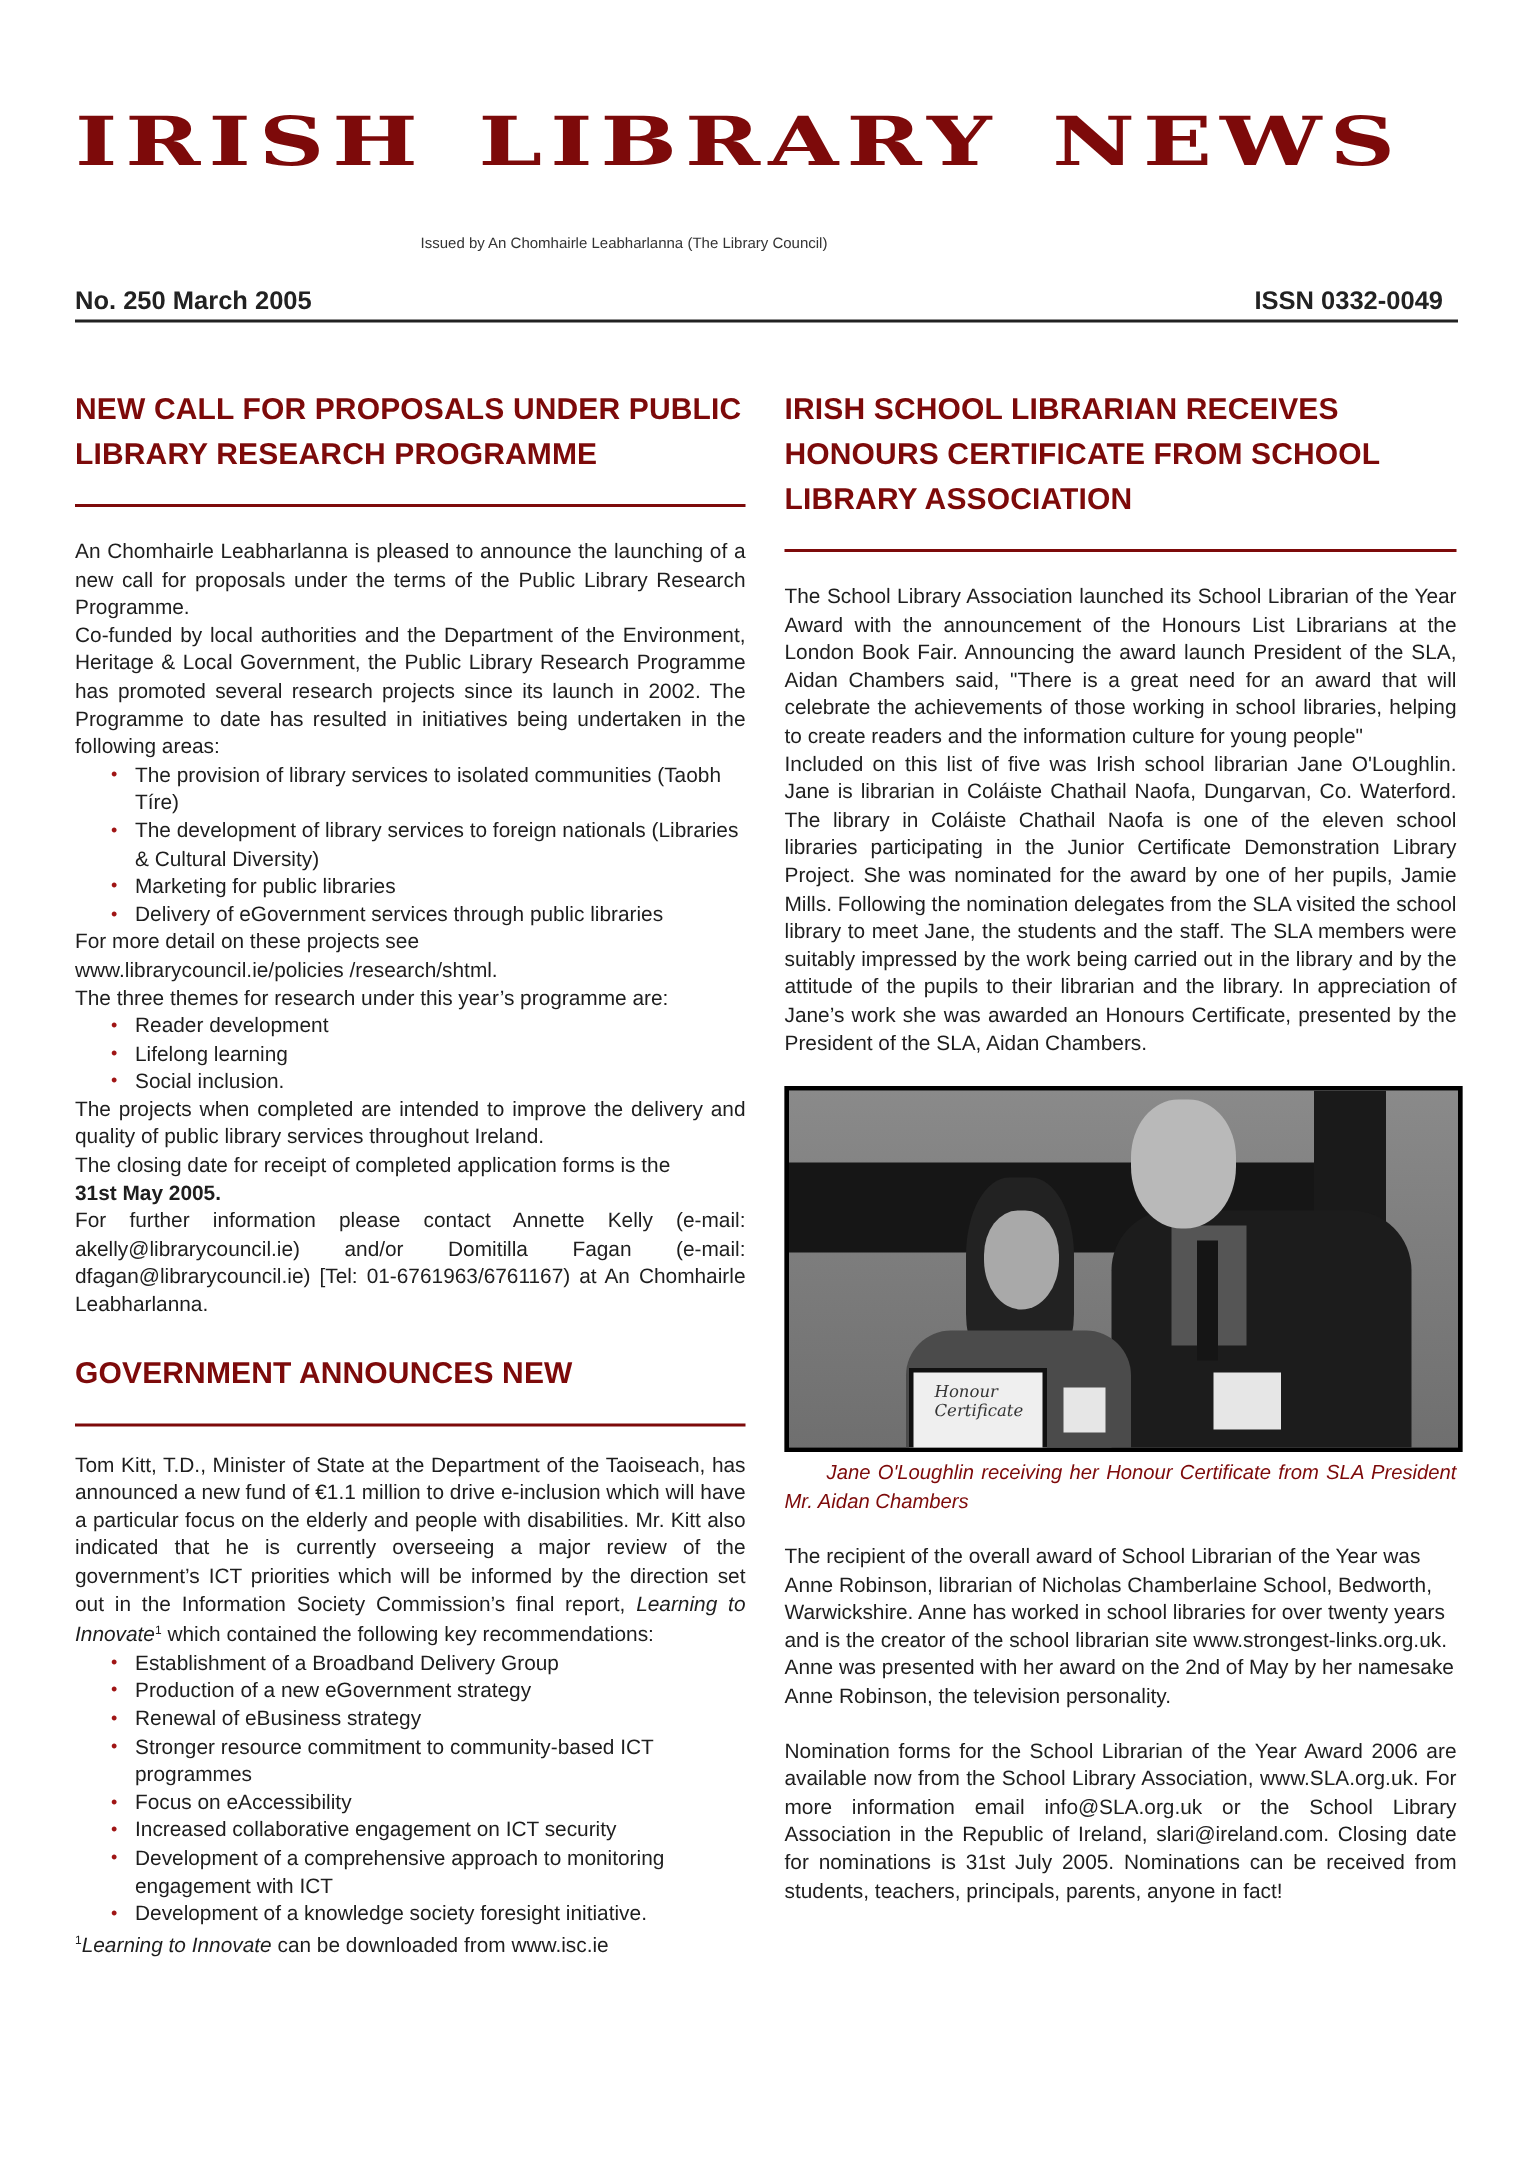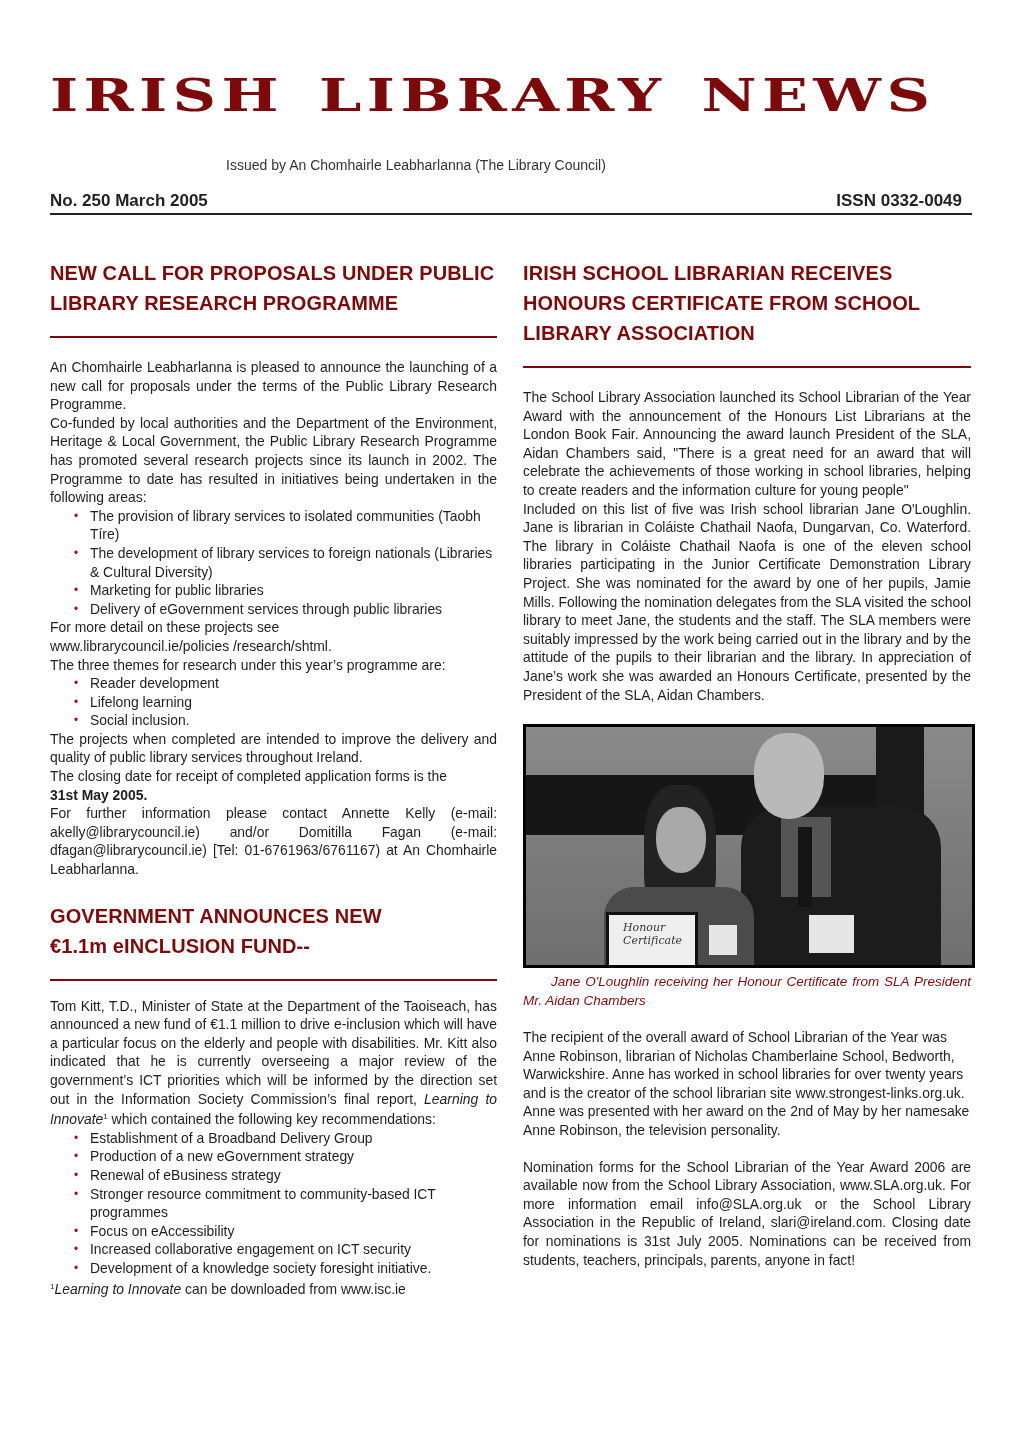--- a/index.html
+++ b/index.html
@@ -20,7 +20,7 @@
     }
     .issued {
       position: absolute; left: 0; width: 812px; top: 157px;
-      text-align: center; font-size: 14px; color: #333;
+      text-align: center; font-size: 10px; color: #333;
       padding-left: 20px; box-sizing: border-box;
     }
     .issue-bar {

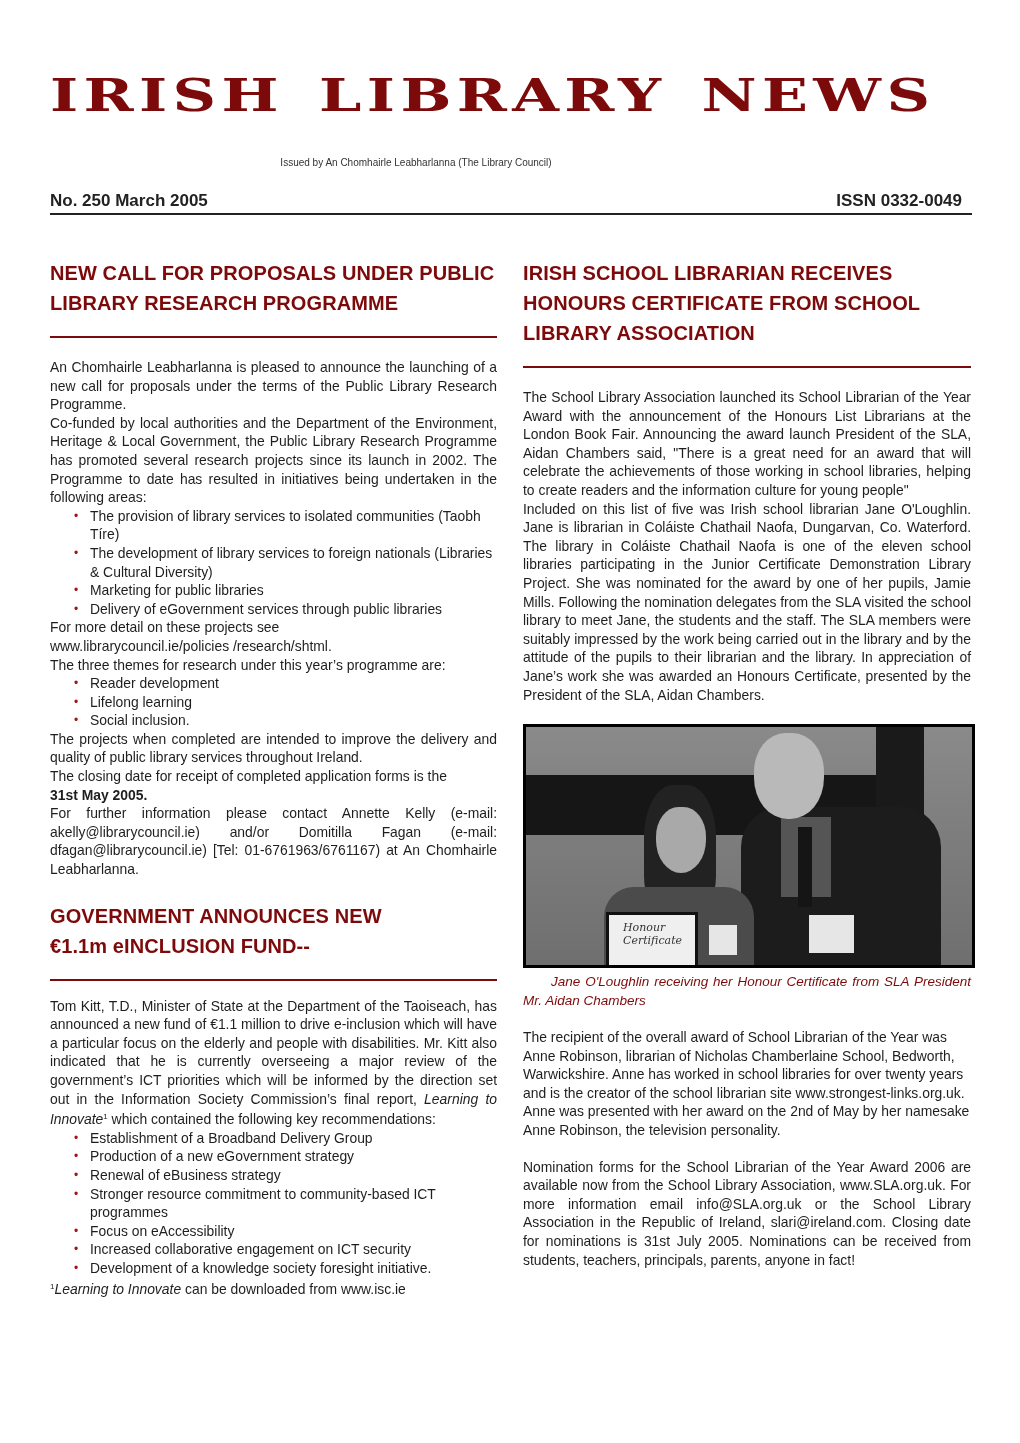--- a/index.html
+++ b/index.html
@@ -128,7 +128,6 @@
   <div style="margin-top:22px;">
     <h2 class="headline">
       <span>GOVERNMENT ANNOUNCES NEW</span><br>
-      <span>€1.1m eINCLUSION FUND--</span>
     </h2>
     <div class="body" style="margin-top:16px;">
       <p><span>Tom Kitt, T.D., Minister of State at the Department of the Taoiseach, has announced a new fund of €1.1 million to drive e-inclusion which will have a particular focus on the elderly and people with disabilities. Mr. Kitt also indicated that he is currently overseeing a major review of the government’s ICT priorities which will be informed by the direction set out in the Information Society Commission’s final report, </span><span class="ital">Learning to Innovate</span><sup>1</sup><span> which contained the following key recommendations:</span></p>

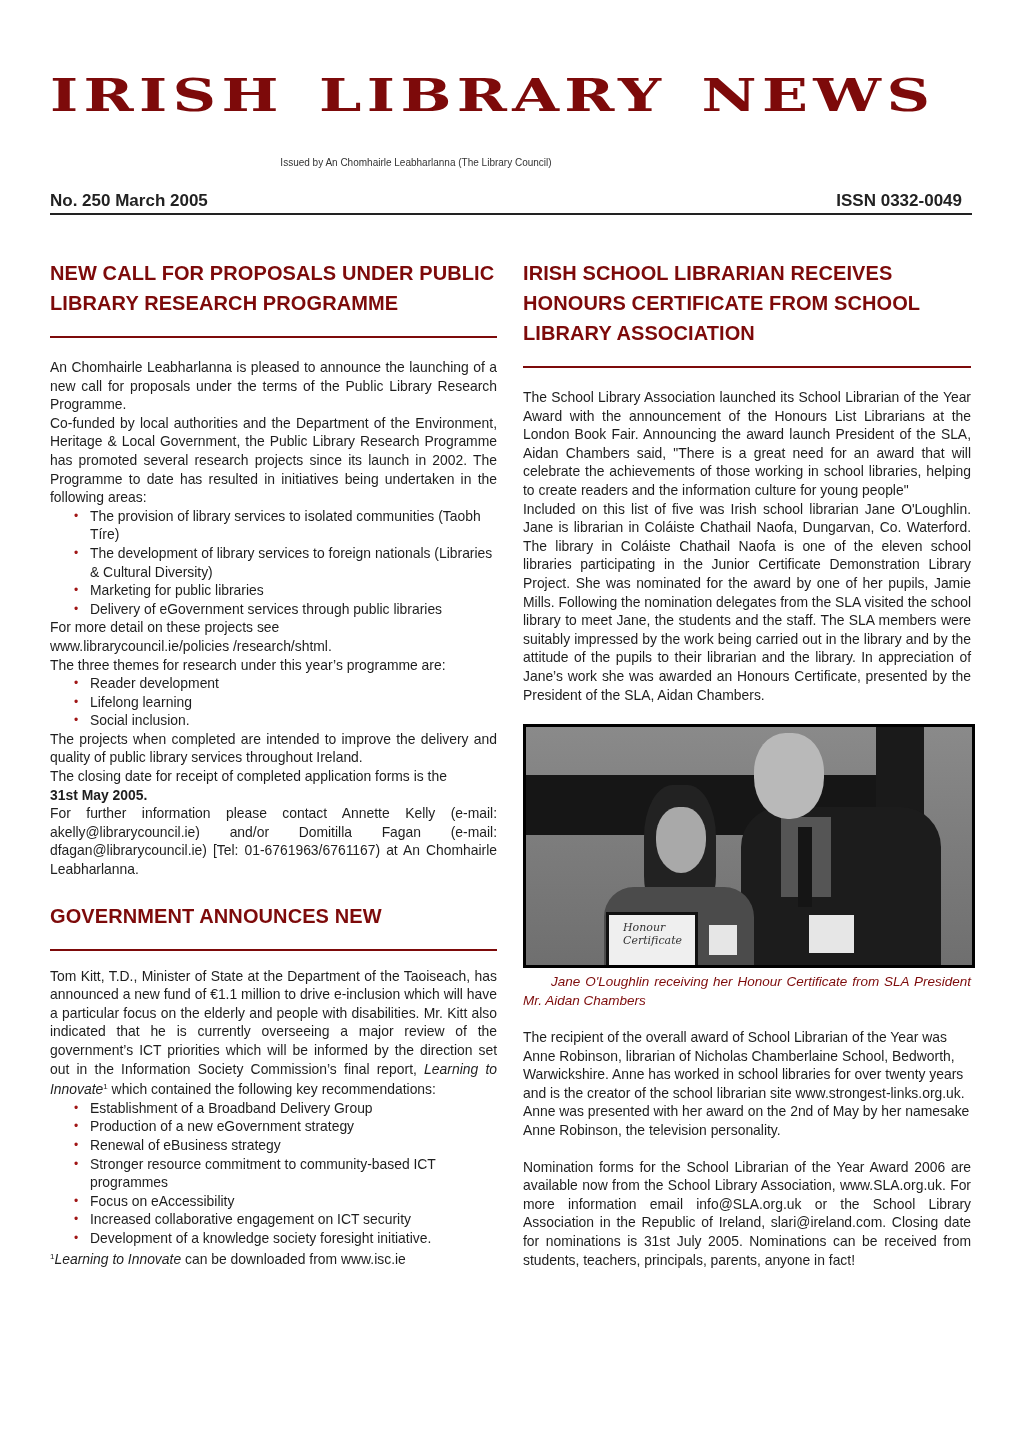--- a/index.html
+++ b/index.html
@@ -138,6 +138,7 @@
         <li>Stronger resource commitment to community-based ICT programmes</li>
         <li>Focus on eAccessibility</li>
         <li>Increased collaborative engagement on ICT security</li>
+        <li>Development of a comprehensive approach to monitoring engagement with ICT</li>
         <li>Development of a knowledge society foresight initiative.</li>
       </ul>
       <p><sup>1</sup><span class="ital">Learning to Innovate</span><span> can be downloaded from www.isc.ie</span></p>

